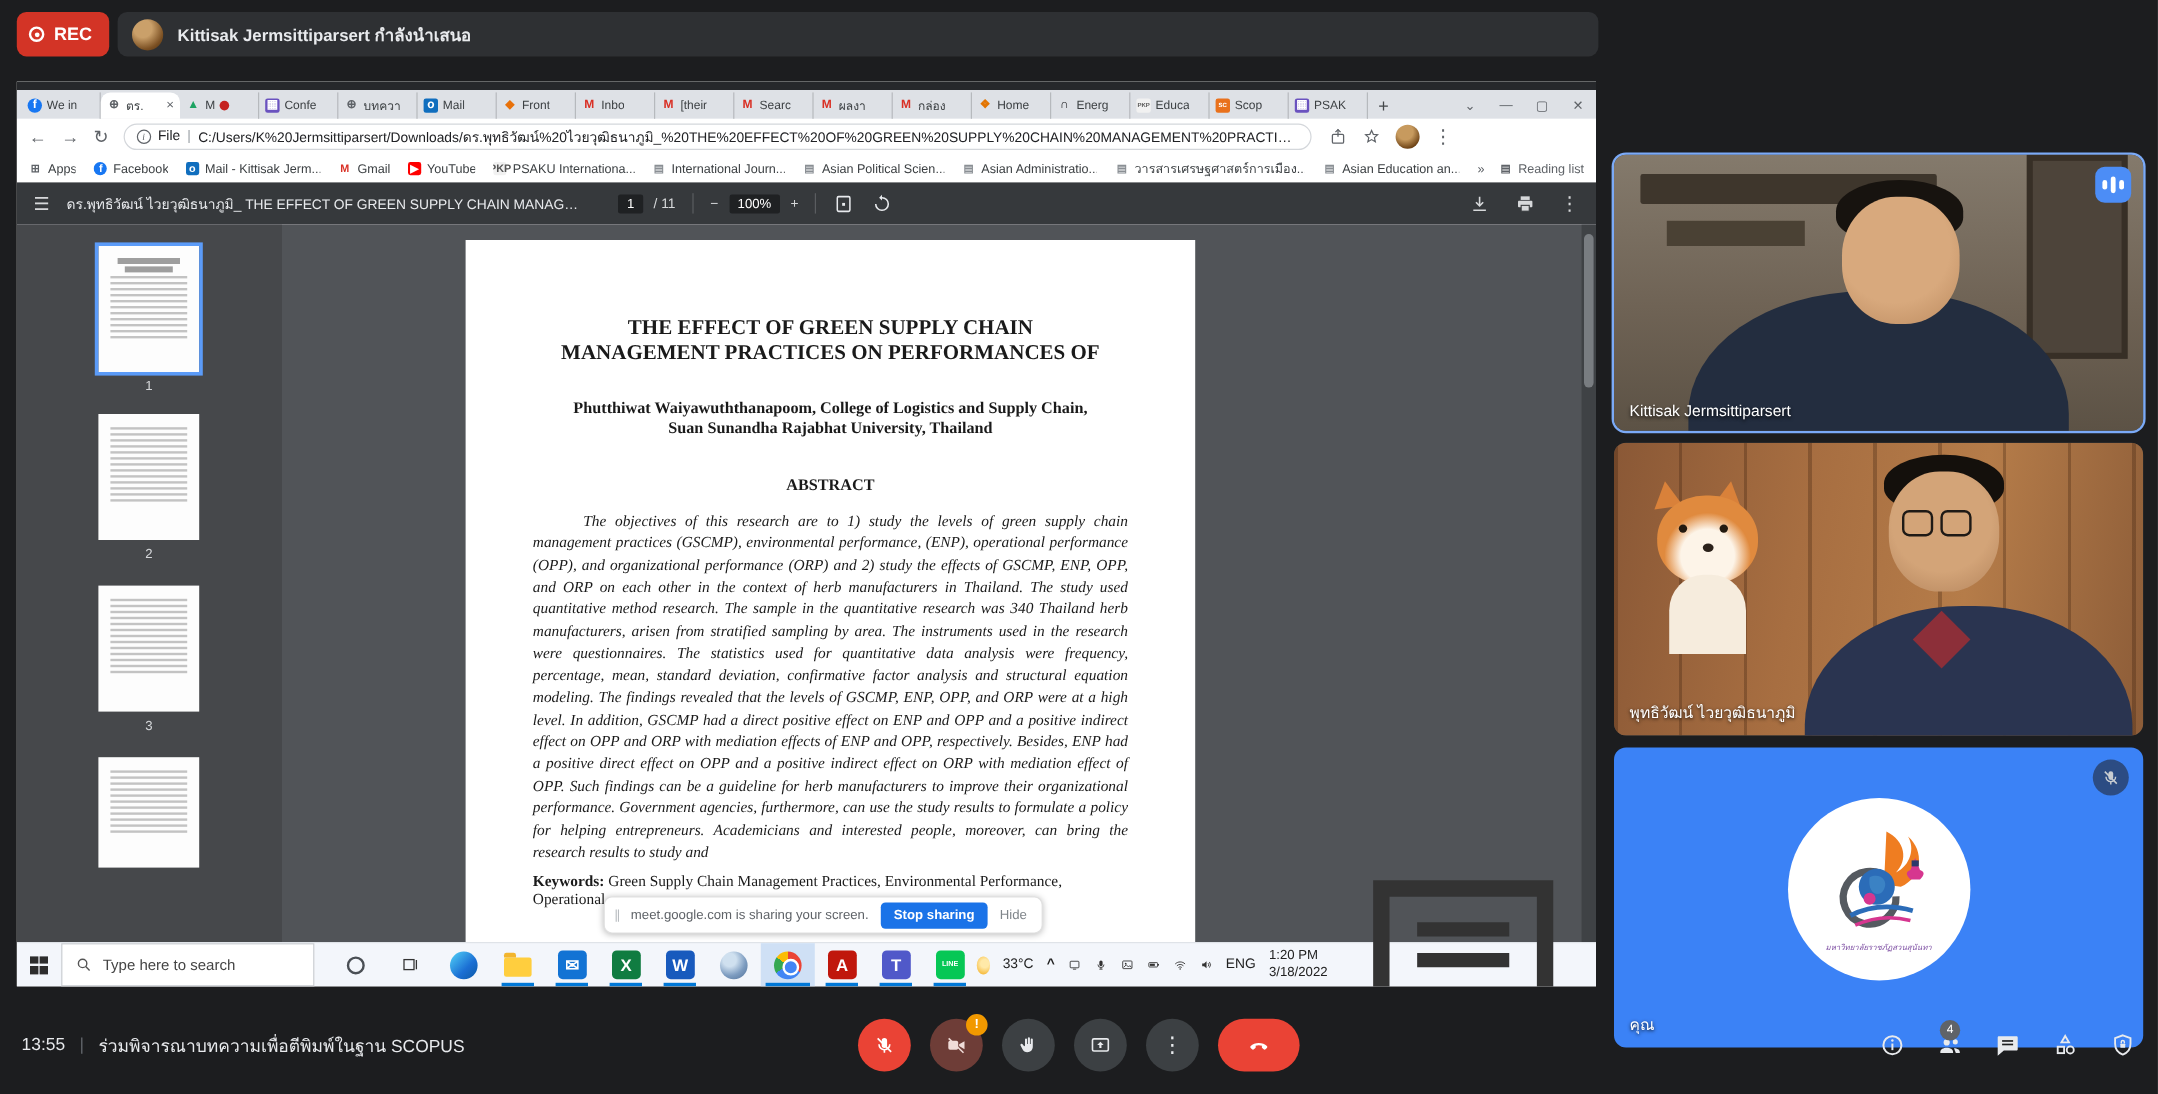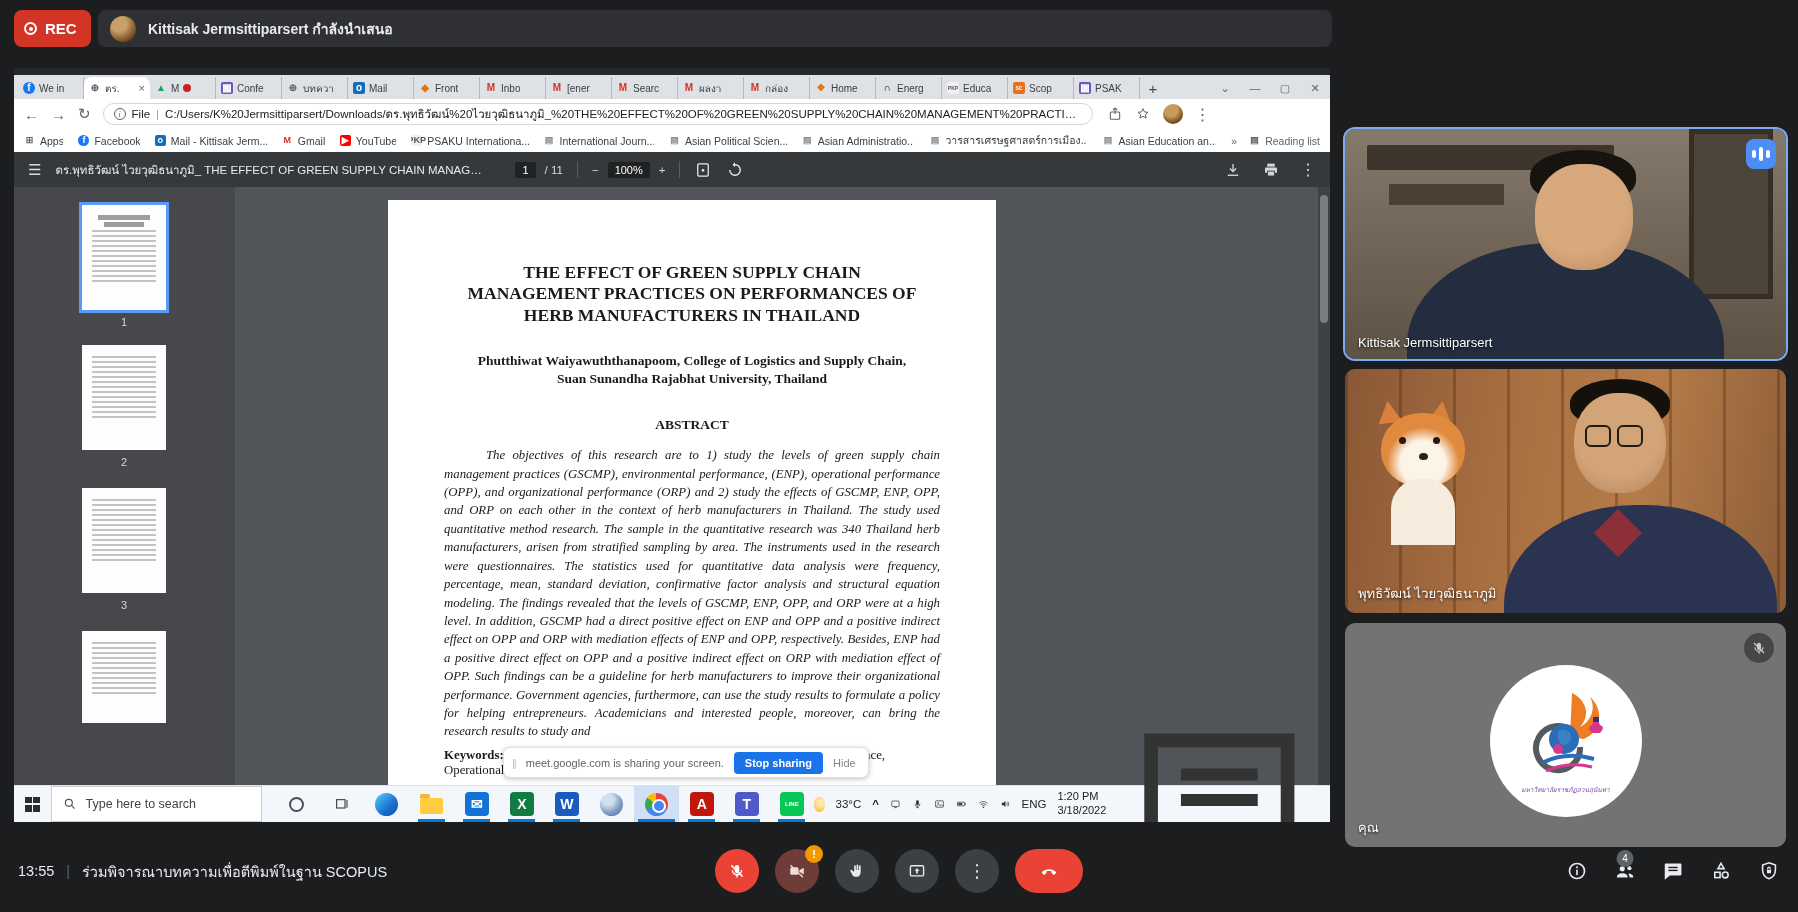--- a/index.html
+++ b/index.html
@@ -246,7 +246,7 @@
           </div>
           <div class="tab">
             <span class="tab-fav" style="color: rgb(217, 48, 37);">M</span>
-            <span class="tab-label">[ener</span>
+            <span class="tab-label">[their</span>
           </div>
           <div class="tab">
             <span class="tab-fav" style="color: rgb(217, 48, 37);">M</span>

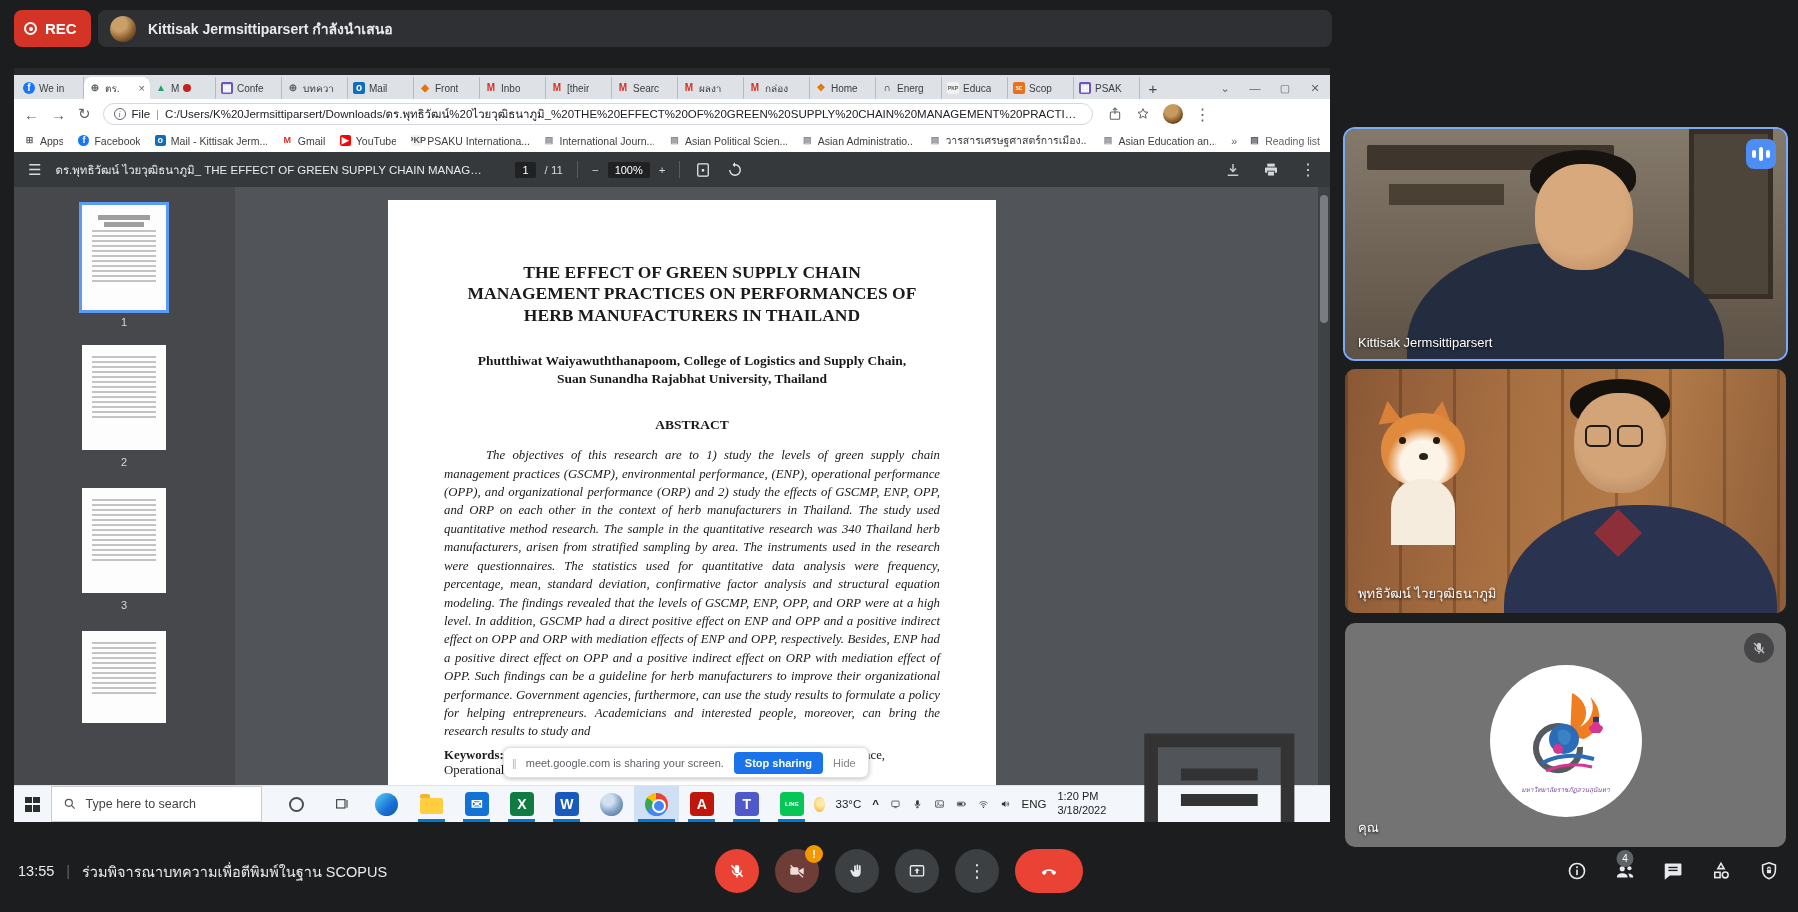--- a/index.html
+++ b/index.html
@@ -488,7 +488,6 @@
         <div class="p-title" id="paper-title">
             <div>THE EFFECT OF GREEN SUPPLY CHAIN</div>
             <div>MANAGEMENT PRACTICES ON PERFORMANCES OF</div>
-            <div>HERB MANUFACTURERS IN THAILAND</div>
           </div>
         <div class="p-authors" id="paper-authors">
             <div>Phutthiwat Waiyawuththanapoom, College of Logistics and Supply Chain,</div>

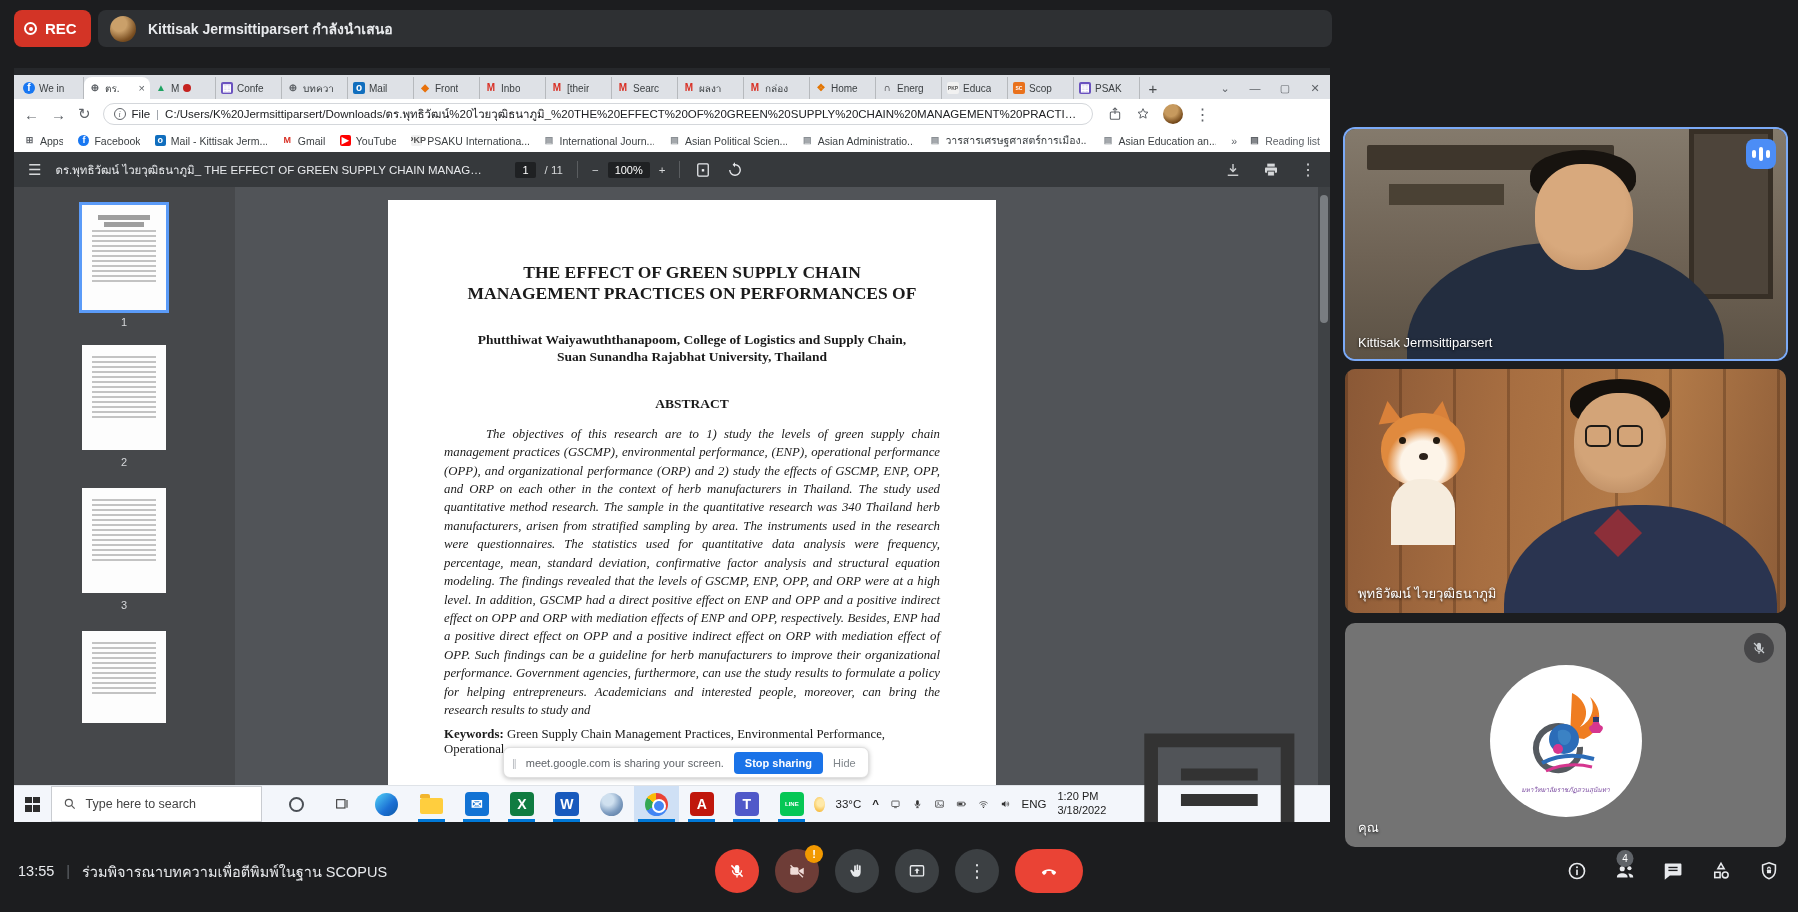--- a/index.html
+++ b/index.html
@@ -177,7 +177,7 @@
   .t2-body { position:absolute; left:36%; bottom:-4px; width:62%; height:46%; background:#2a3450;
     border-radius:48% 48% 0 0 / 88% 88% 0 0; z-index:1; }
   .t2-collar { position:absolute; left:58%; bottom:26%; width:34px; height:34px; background:#8c2f39; transform:rotate(45deg); z-index:2; }
-  .t3 { top:580px; height:224px; background:#737373; }
+  .t3 { top:580px; height:250px; background:#3b82f6; }
   .t3-avatar { position:absolute; left:50%; top:42px; transform:translateX(-50%); width:152px; height:152px;
     border-radius:50%; background:#fff; display:flex; flex-direction:column; align-items:center; justify-content:center; }
   .t3-logo { width:108px; height:104px; }

